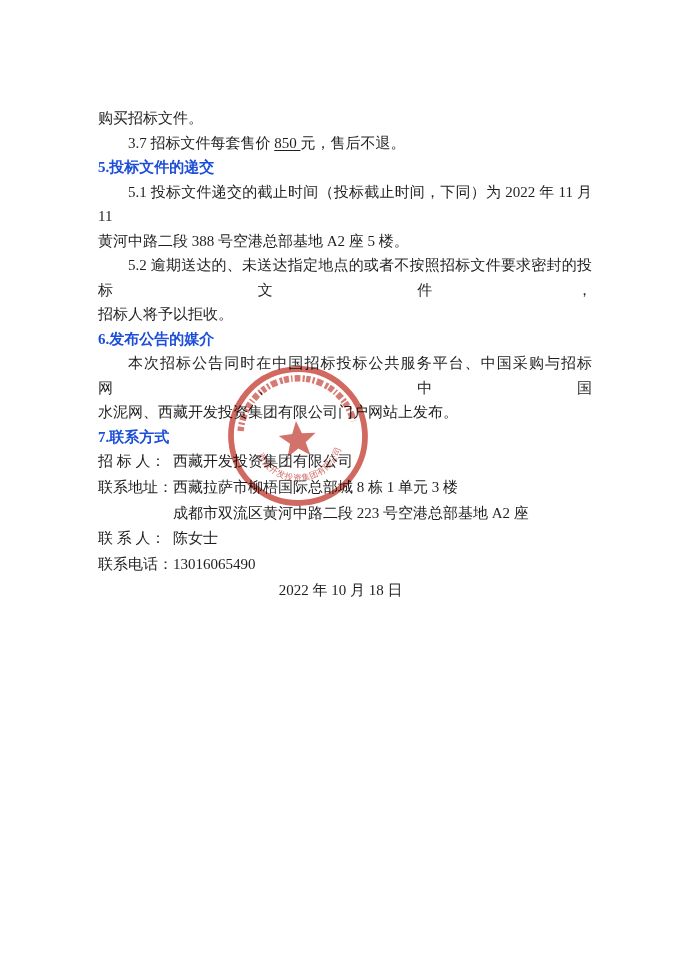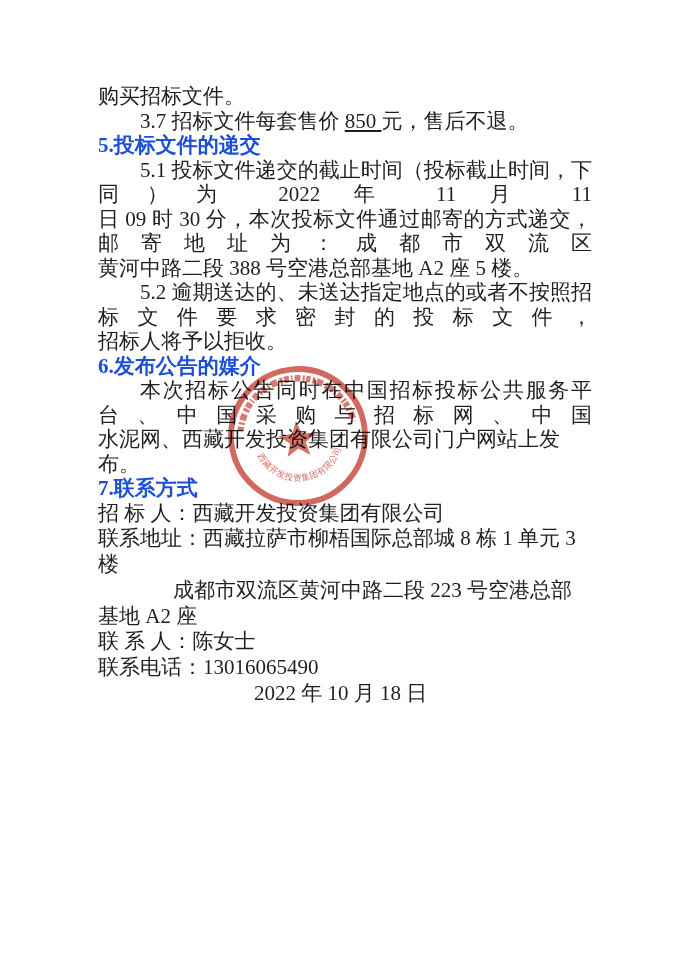--- a/index.html
+++ b/index.html
@@ -13,9 +13,9 @@
   }
   .textcol{
     position:absolute;
-    left:98px;top:84px;
+    left:98px;top:106px;
     width:494px;
-    font-size:21px;
+    font-size:15px;
     line-height:24.5px;
   }
   .textcol p{margin:0;}

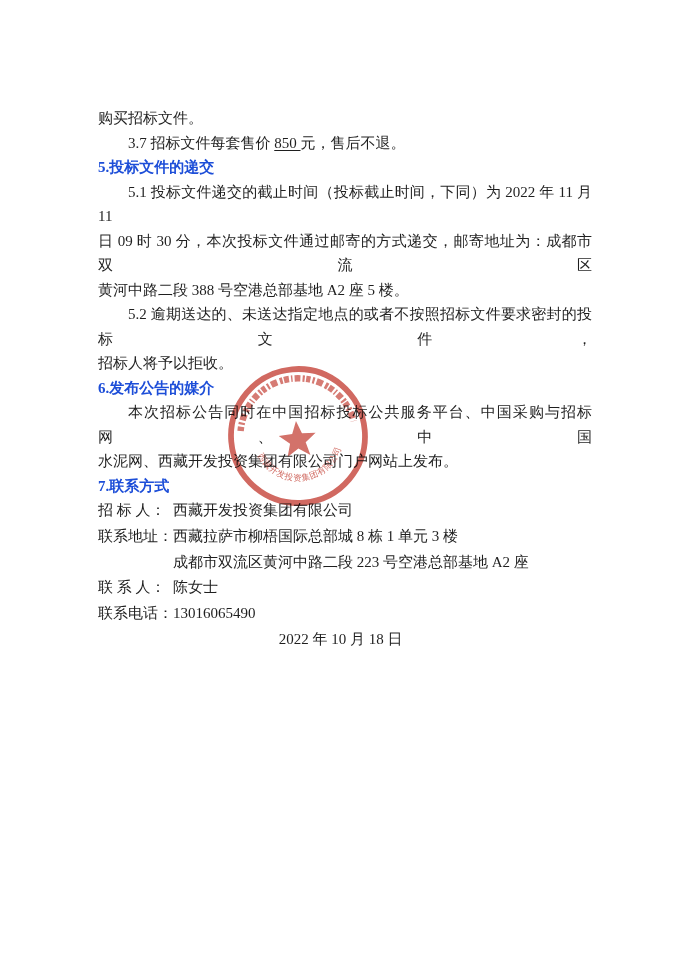--- a/index.html
+++ b/index.html
@@ -50,7 +50,6 @@
     <p class="ind"><span>3.7 招标文件每套售价 </span><span class="u">850 </span><span>元，售后不退。</span></p>
     <p class="b">5.投标文件的递交</p>
     <p class="ind jf">5.1 投标文件递交的截止时间（投标截止时间，下同）为 2022 年 11 月 11</p>
-    <p class="jf">日 09 时 30 分，本次投标文件通过邮寄的方式递交，邮寄地址为：成都市双流区</p>
     <p>黄河中路二段 388 号空港总部基地 A2 座 5 楼。</p>
     <p class="ind jf">5.2 逾期送达的、未送达指定地点的或者不按照招标文件要求密封的投标文件，</p>
     <p>招标人将予以拒收。</p>

